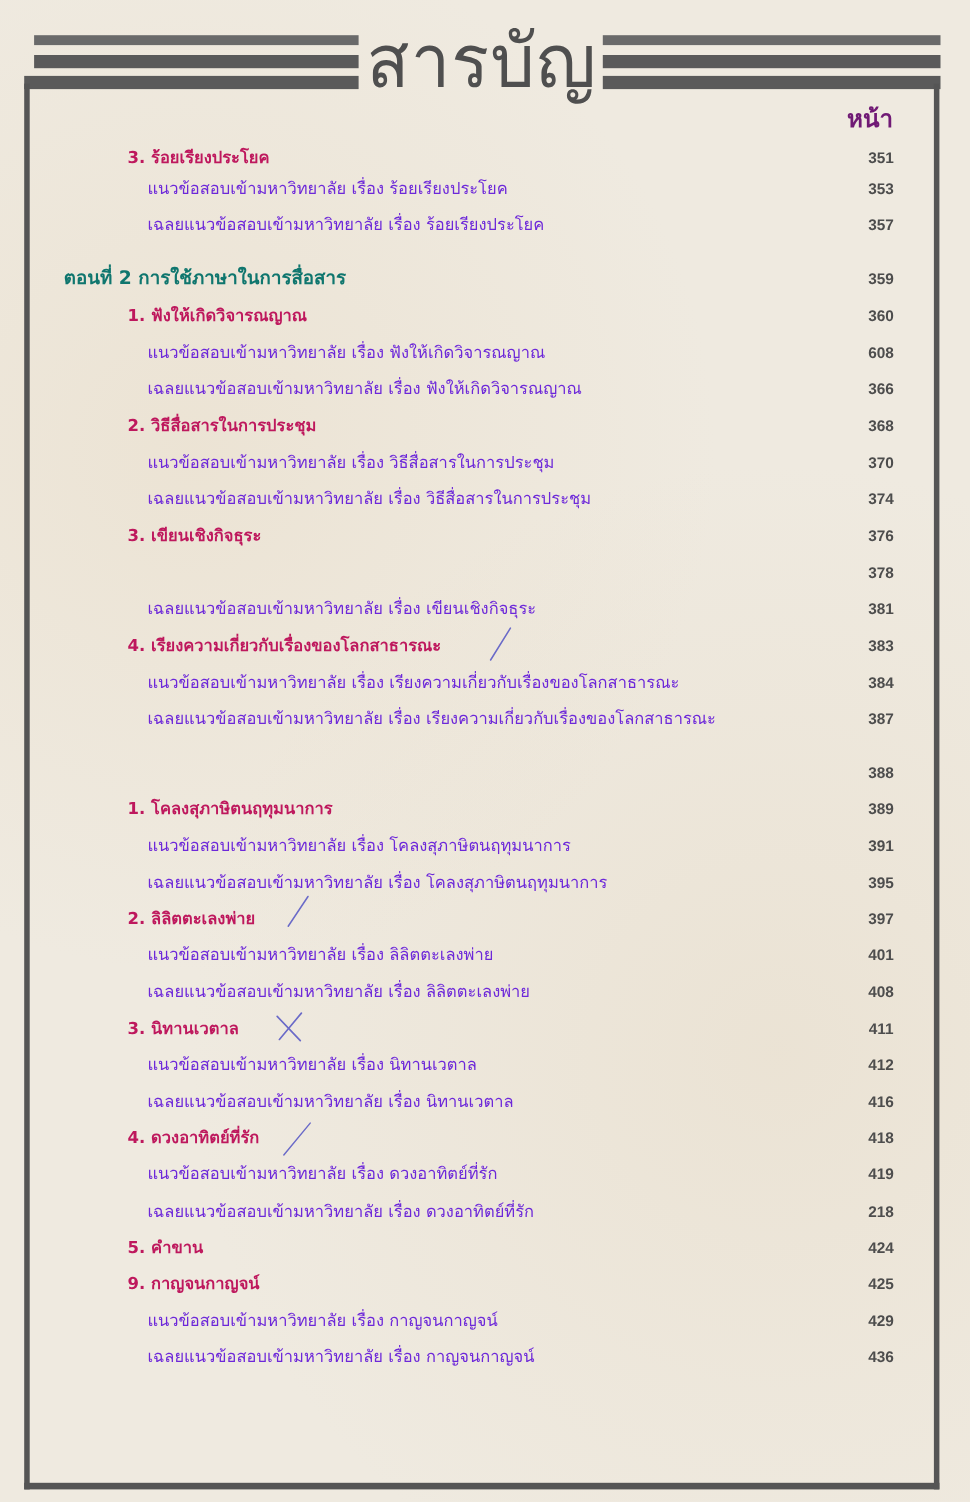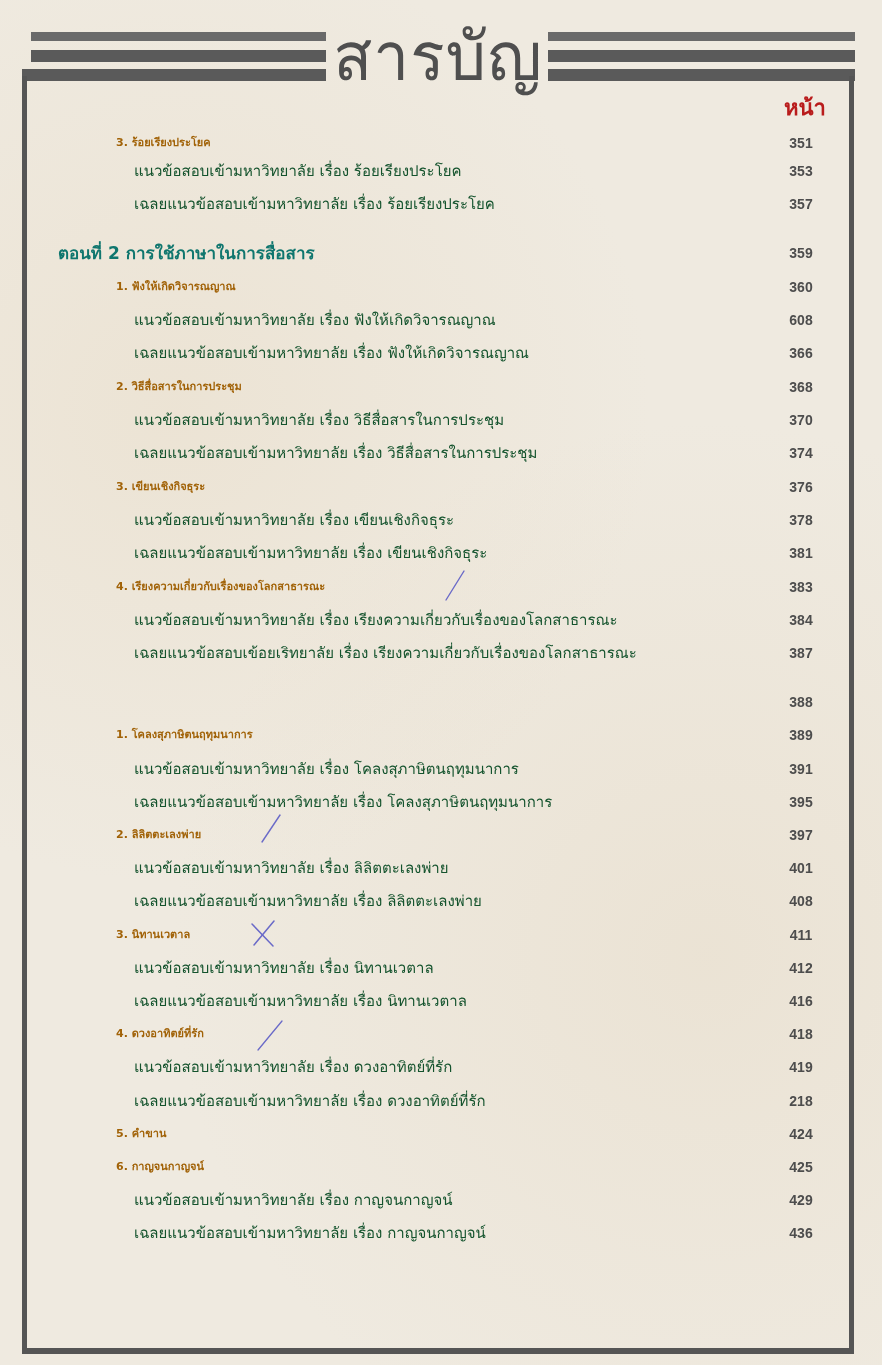--- a/index.html
+++ b/index.html
@@ -75,11 +75,11 @@
       left: 770px;
       top: 90px;
       width: 70px;
-      text-align: center;
+      text-align: left;
       font-family: "Liberation Sans", sans-serif;
       font-weight: bold;
       font-size: 22px;
-      color: #b91c1c;
+      color: #701a75;
     }
 
     .toc {

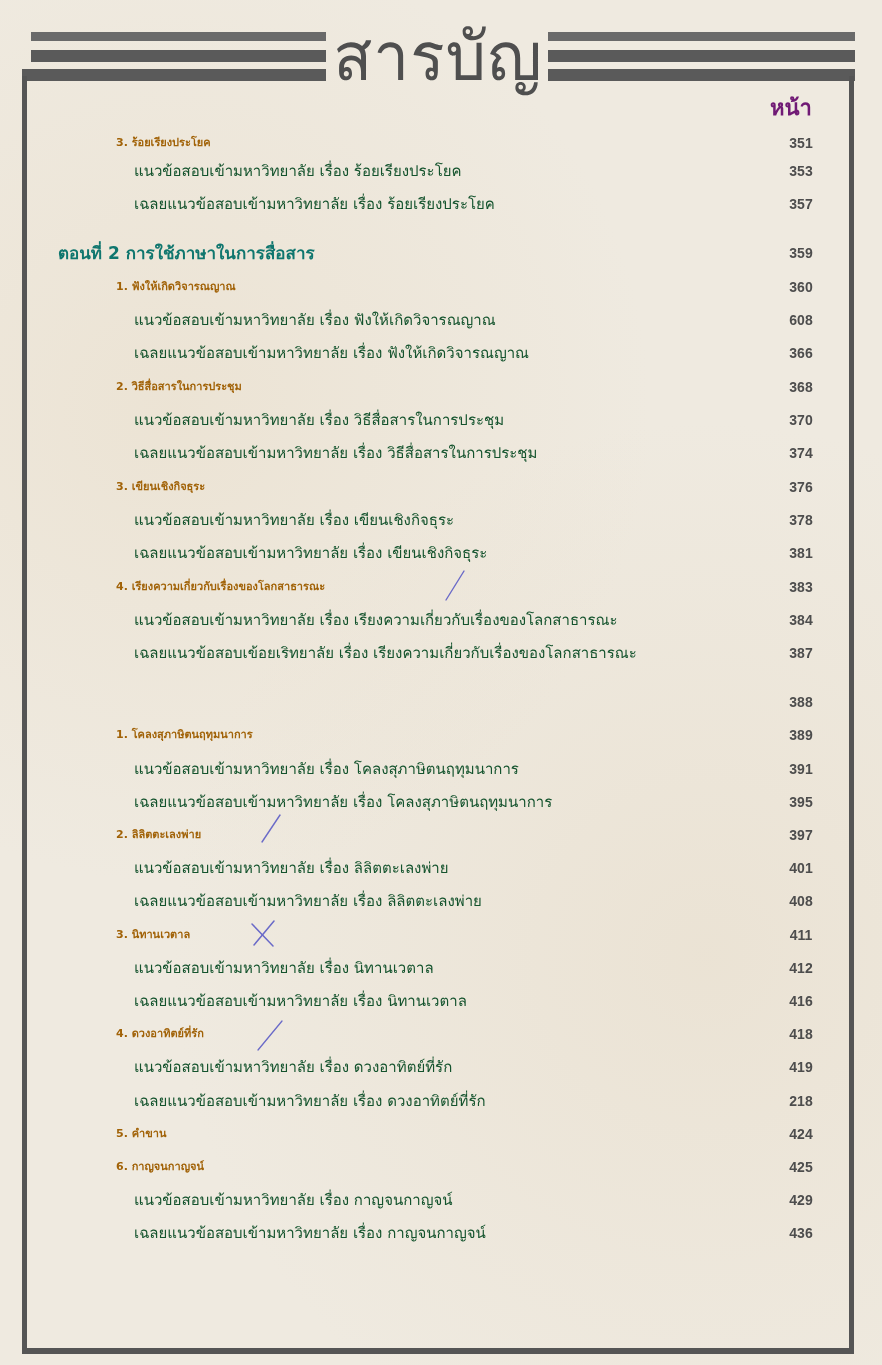--- a/index.html
+++ b/index.html
@@ -118,9 +118,9 @@
     }
     .row.chapter .label {
       left: 116px;
-      font-size: 11px;
+      font-size: 15px;
       font-weight: bold;
-      color: #a16207;
+      color: #be185d;
       text-align: right;
     }
     .row.sub .label {

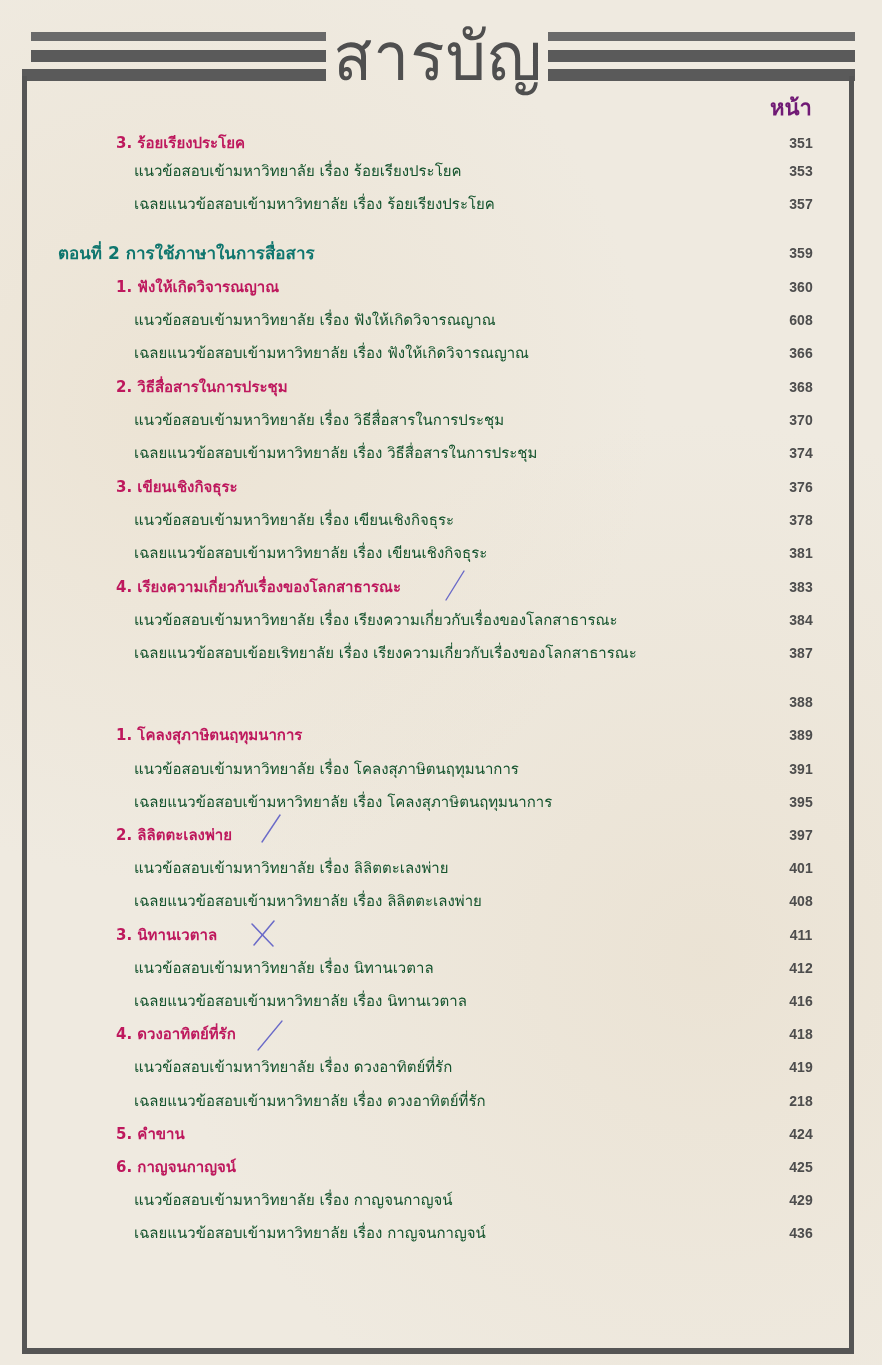--- a/index.html
+++ b/index.html
@@ -127,7 +127,7 @@
       left: 134px;
       font-size: 15px;
       font-weight: normal;
-      color: #14532d;
+      color: #6d28d9;
     }
 
     .mark {

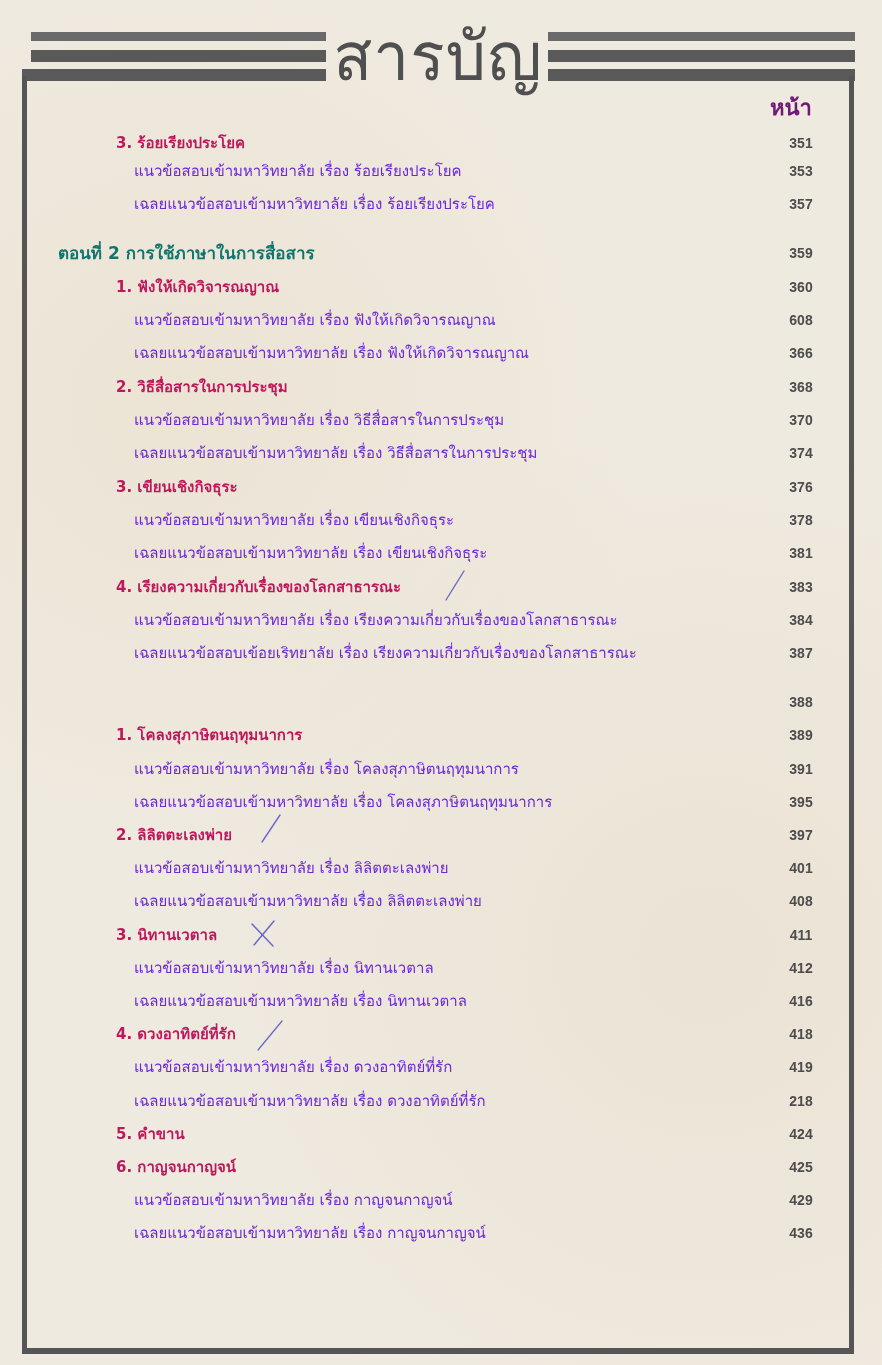--- a/index.html
+++ b/index.html
@@ -198,7 +198,6 @@
     <span class="page">376</span>
   </div>
   <div class="row sub" style="top:505px">
-    <span class="label">แนวข้อสอบเข้ามหาวิทยาลัย เรื่อง เขียนเชิงกิจธุระ</span>
     <span class="page">378</span>
   </div>
   <div class="row sub" style="top:538px">

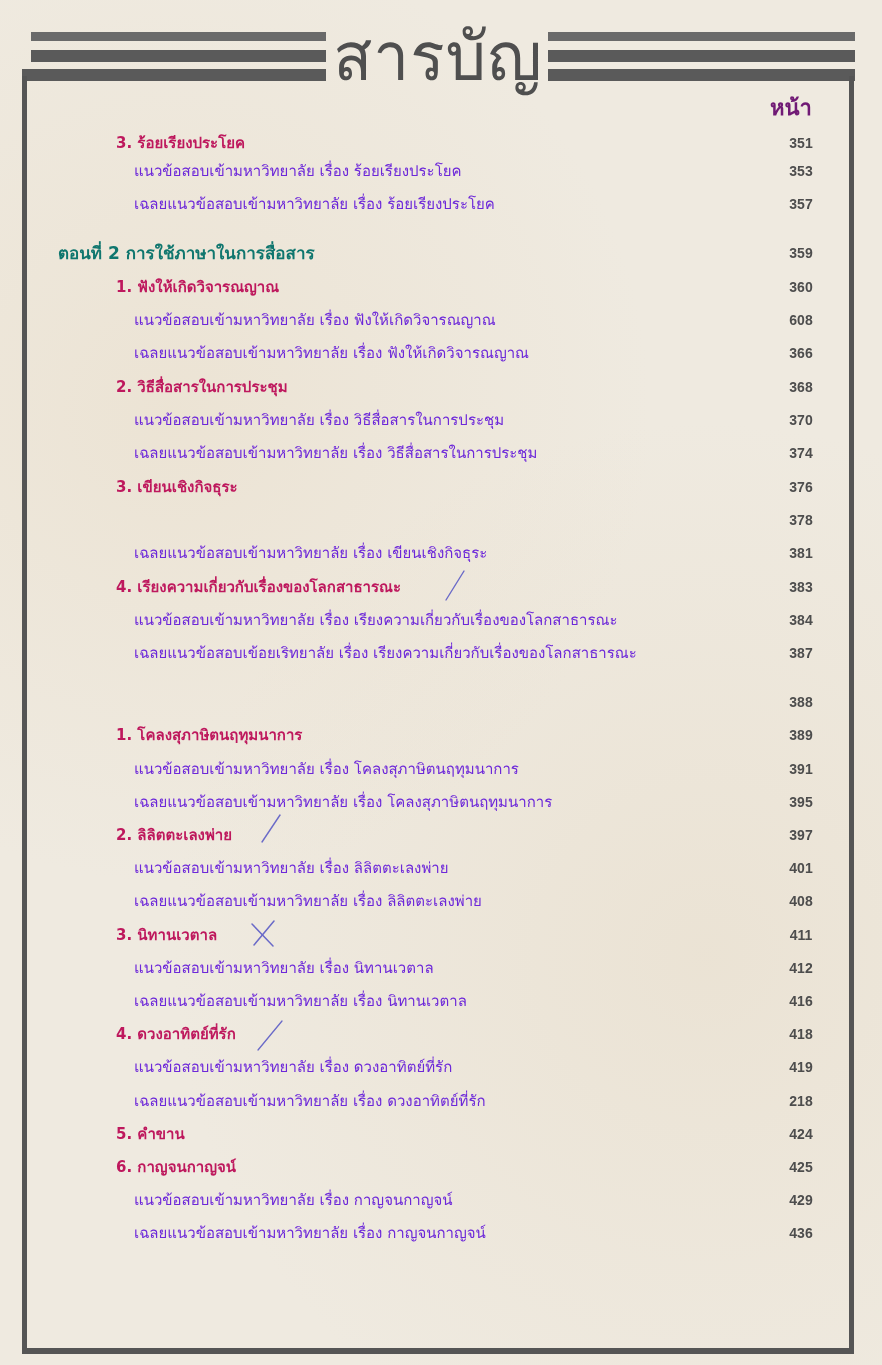--- a/index.html
+++ b/index.html
@@ -213,7 +213,7 @@
     <span class="page">384</span>
   </div>
   <div class="row sub" style="top:638px">
-    <span class="label">เฉลยแนวข้อสอบเข้อยเริทยาลัย เรื่อง เรียงความเกี่ยวกับเรื่องของโลกสาธารณะ</span>
+    <span class="label">เฉลยแนวข้อสอบเข้ามหาวิทยาลัย เรื่อง เรียงความเกี่ยวกับเรื่องของโลกสาธารณะ</span>
     <span class="page">387</span>
   </div>
 

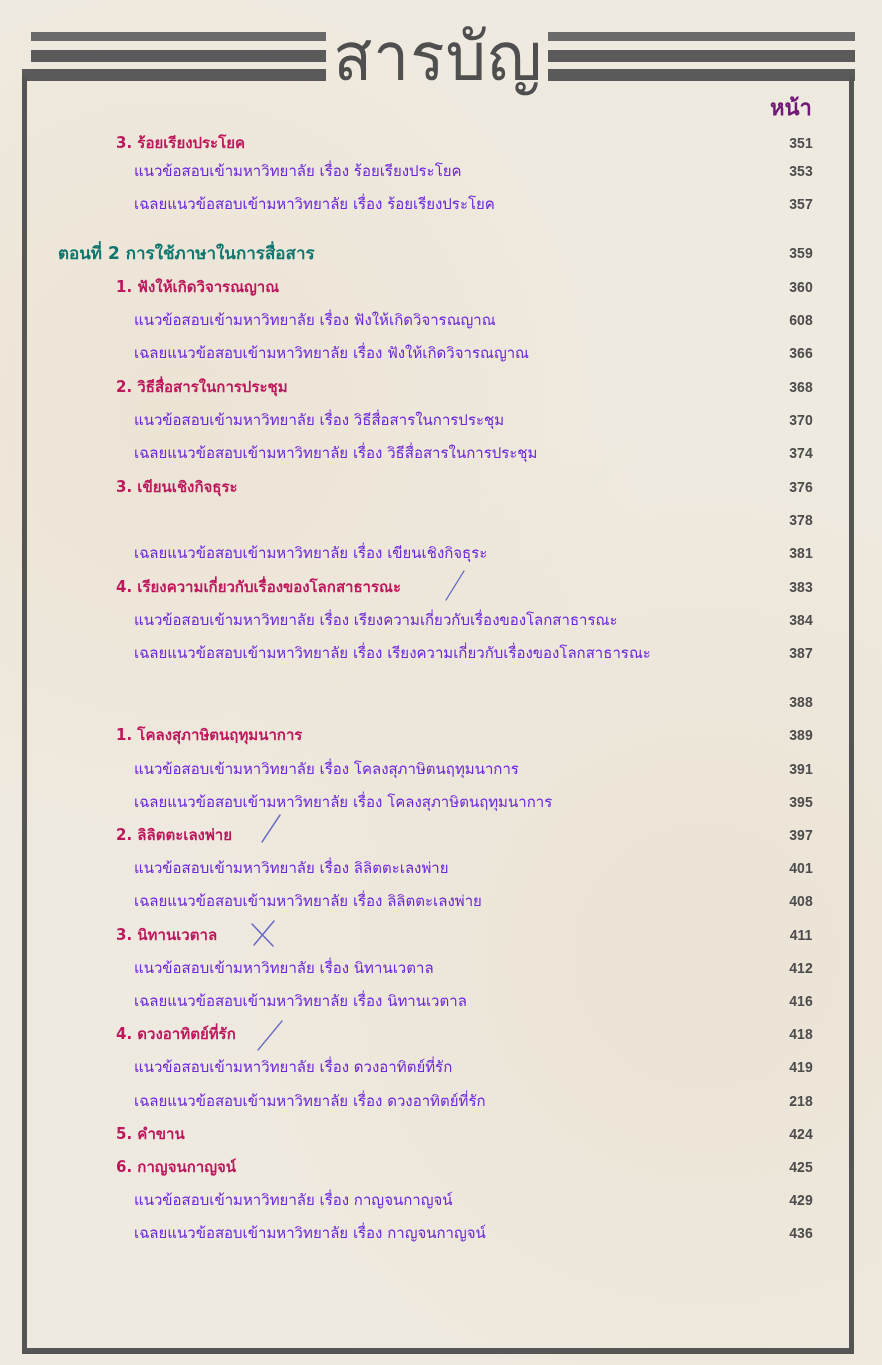--- a/index.html
+++ b/index.html
@@ -273,7 +273,7 @@
     <span class="page">424</span>
   </div>
   <div class="row chapter" style="top:1152px">
-    <span class="label">6. กาญจนกาญจน์</span>
+    <span class="label">9. กาญจนกาญจน์</span>
     <span class="page">425</span>
   </div>
   <div class="row sub" style="top:1185px">

